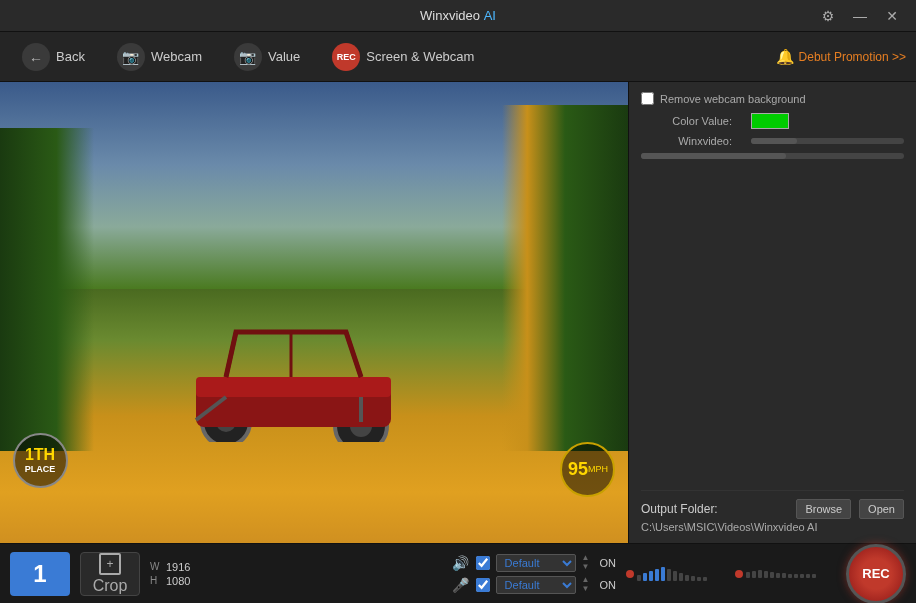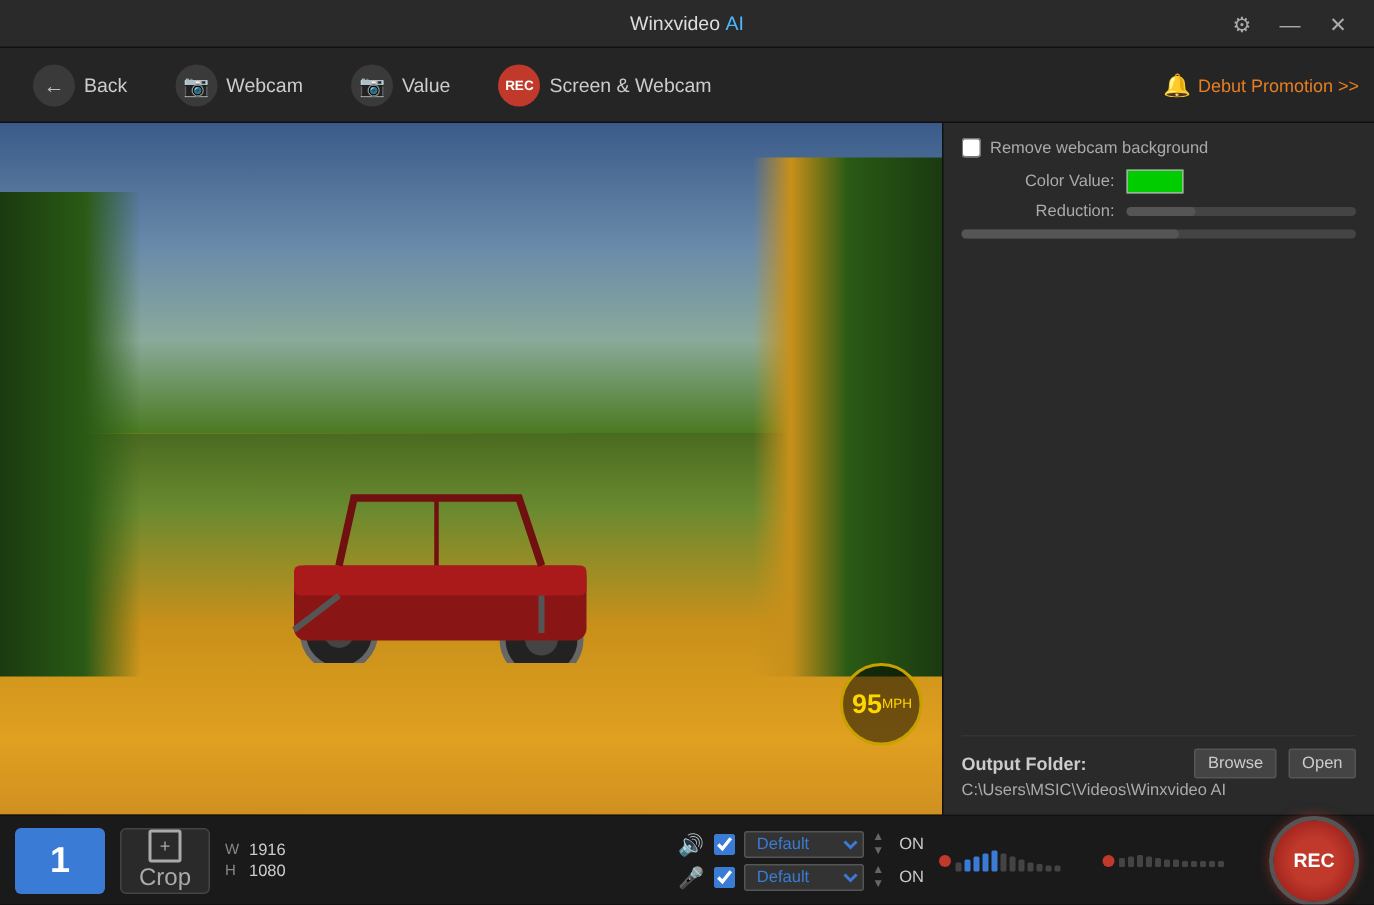--- a/index.html
+++ b/index.html
@@ -158,7 +158,7 @@
       display: flex; align-items: center; margin-bottom: 6px;
     }
     .slider-label {
-      width: 110px; color: #aaa; font-size: 11px; text-align: right; padding-right: 8px;
+      width: 110px; color: #aaa; font-size: 11px; text-align: right; padding-right: 19px;
     }
     .slider-track {
       flex: 1; height: 6px; background: #444; border-radius: 3px; position: relative;

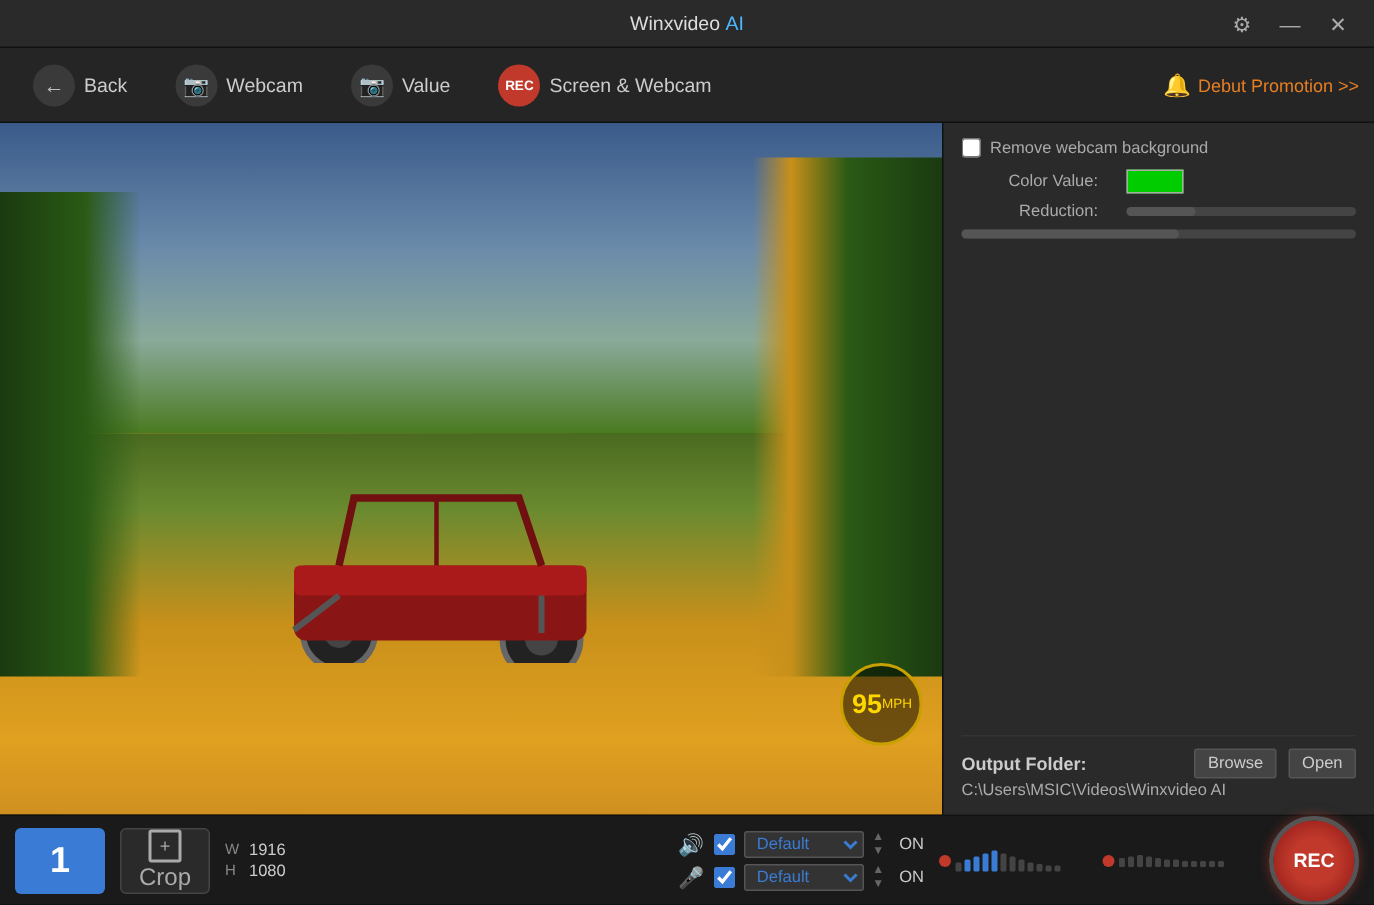--- a/index.html
+++ b/index.html
@@ -357,7 +357,7 @@
 
 
       <div class="slider-row">
-        <span class="slider-label">Reduction:</span>
+        <span class="slider-label">Winxvideo:</span>
         <div class="slider-track">
           <div class="slider-fill" style="width:30%"></div>
         </div>

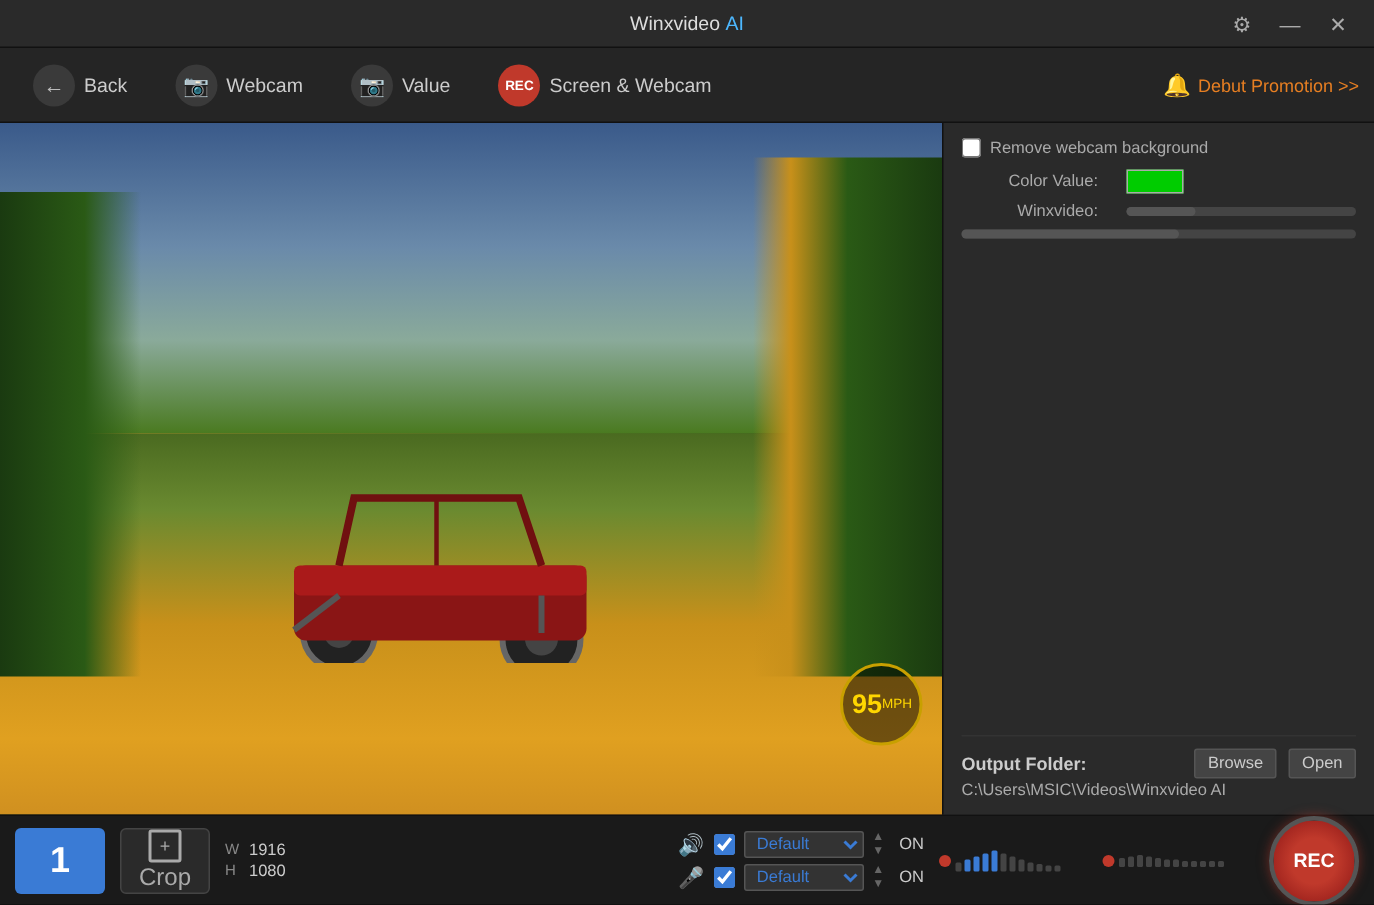--- a/index.html
+++ b/index.html
@@ -334,6 +334,10 @@
         <line x1="185" y1="95" x2="185" y2="120" stroke="#555" stroke-width="4"></line>
       </svg>
 
+      <div class="hud-place">
+        <span class="num">1TH</span>
+        <span>PLACE</span>
+      </div>
 
       <div class="hud-speed">
         <span class="num">95</span>

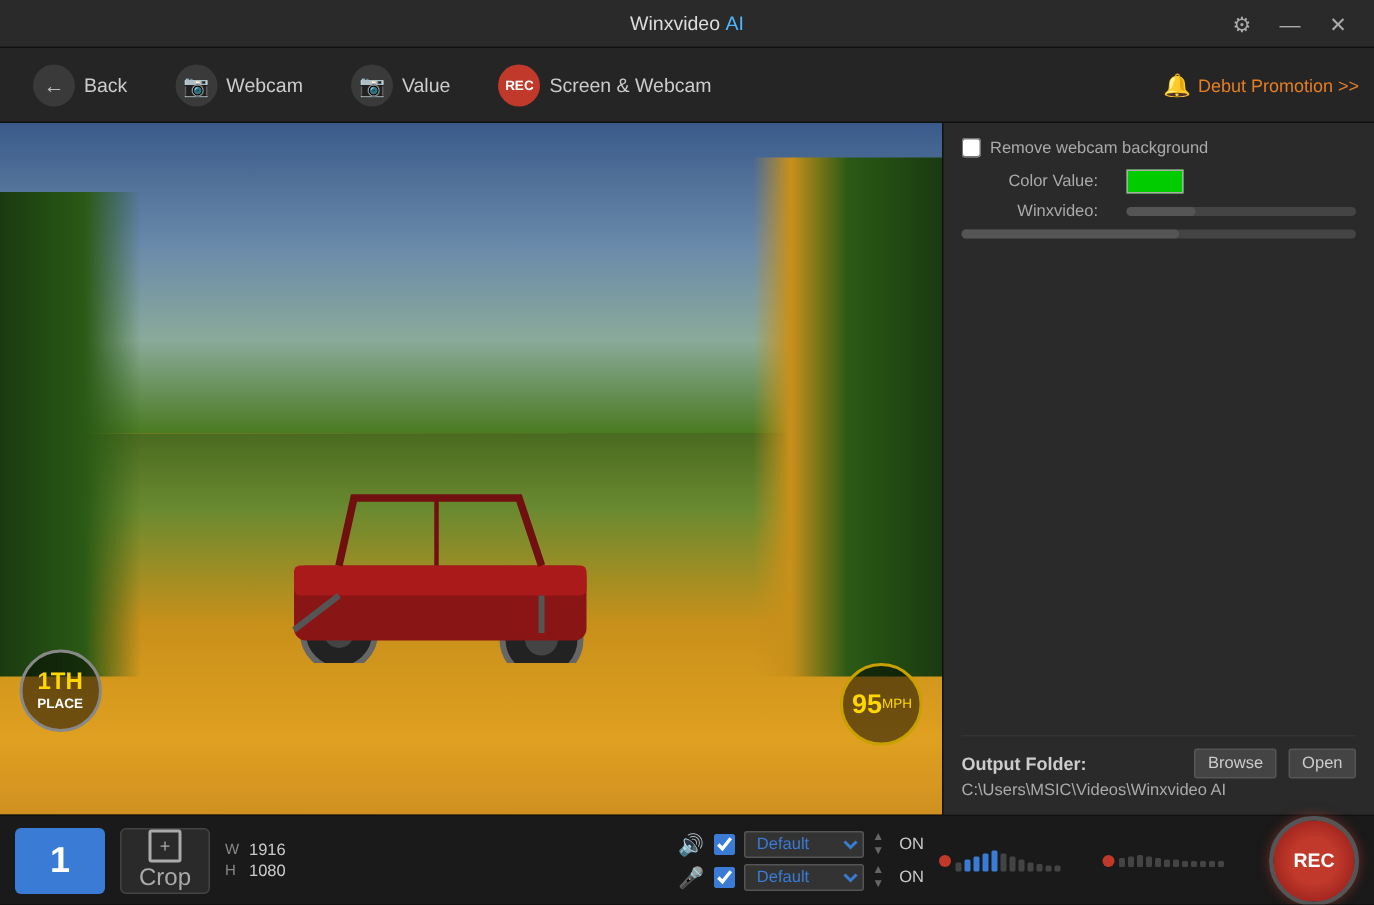--- a/index.html
+++ b/index.html
@@ -178,7 +178,7 @@
     .output-row {
       display: flex; align-items: center; gap: 8px;
     }
-    .output-label { color: #ccc; font-size: 12px; font-weight: bold; }
+    .output-label { color: #ccc; font-size: 12px; font-weight: normal; }
     .output-path { color: #aaa; font-size: 11px; margin-top: 2px; }
     .browse-btn, .open-btn {
       padding: 3px 8px; background: #444; border: 1px solid #555;

